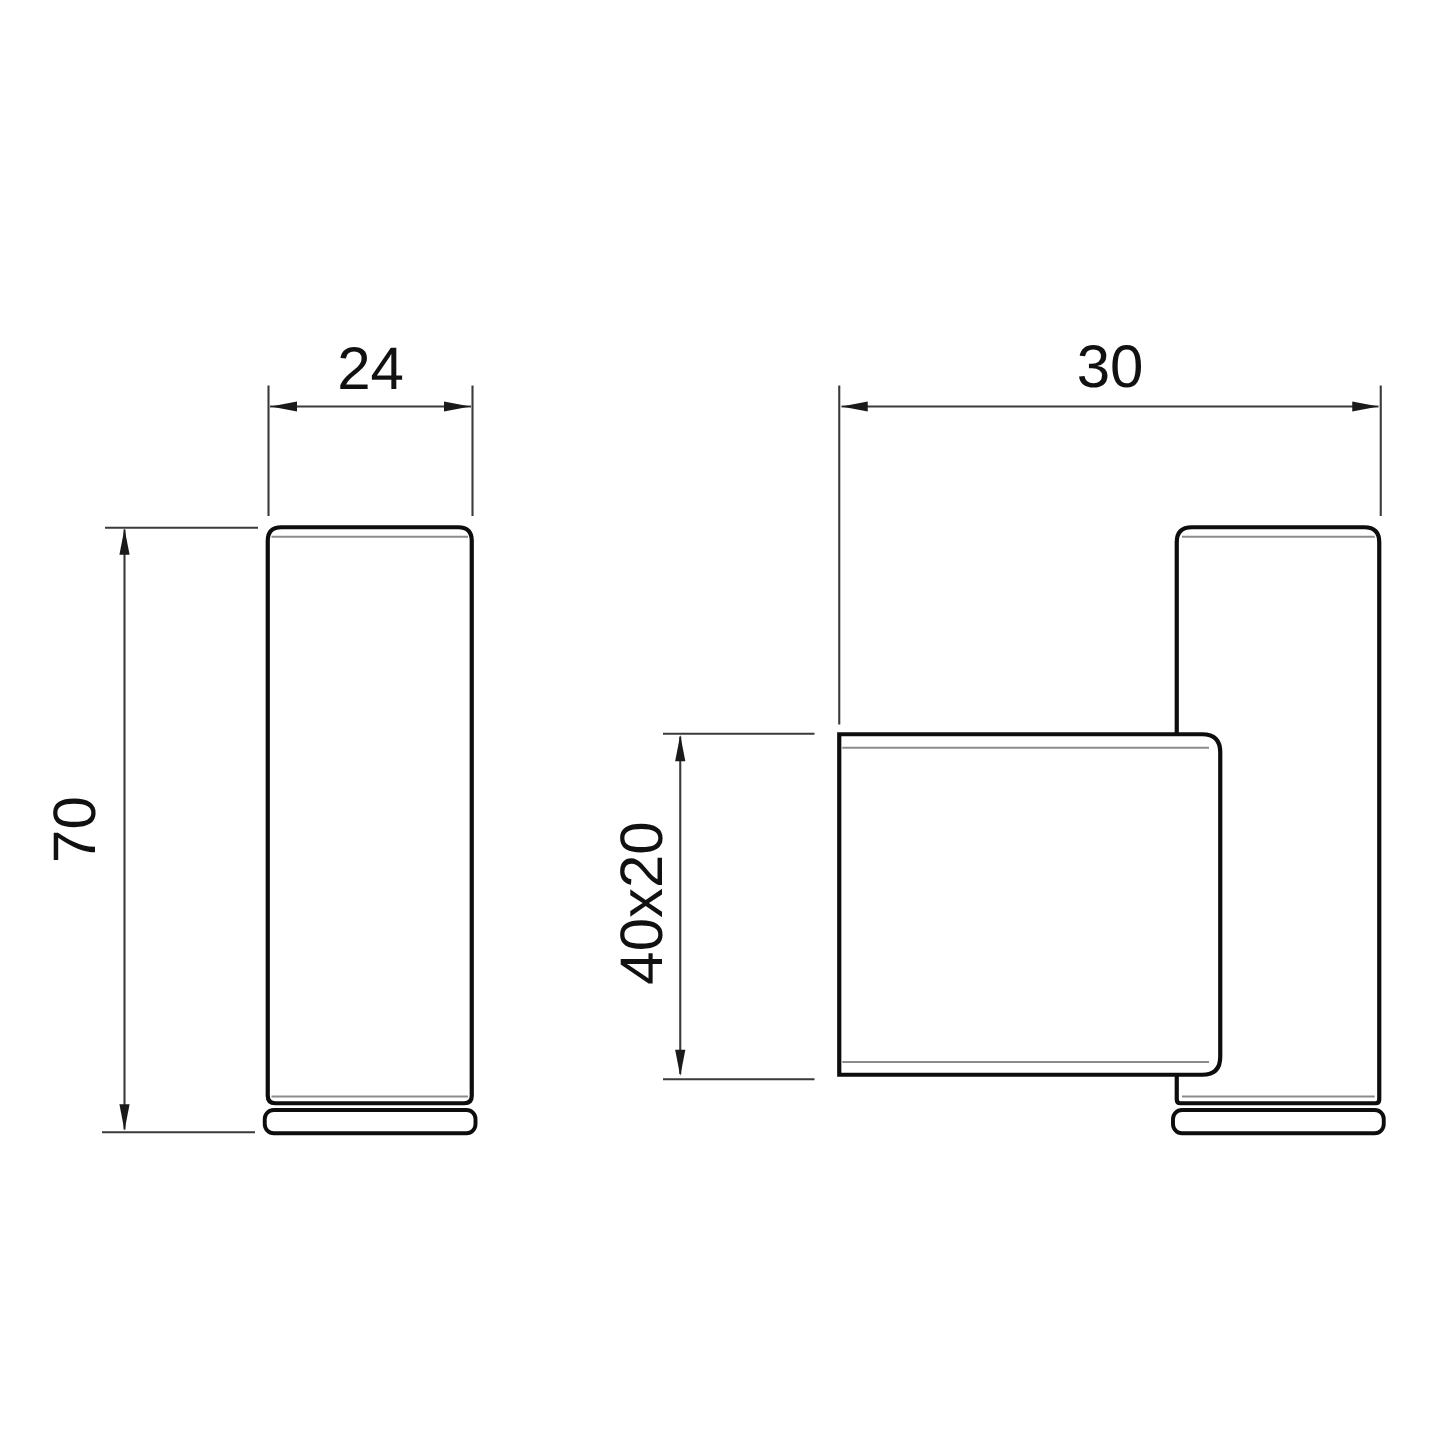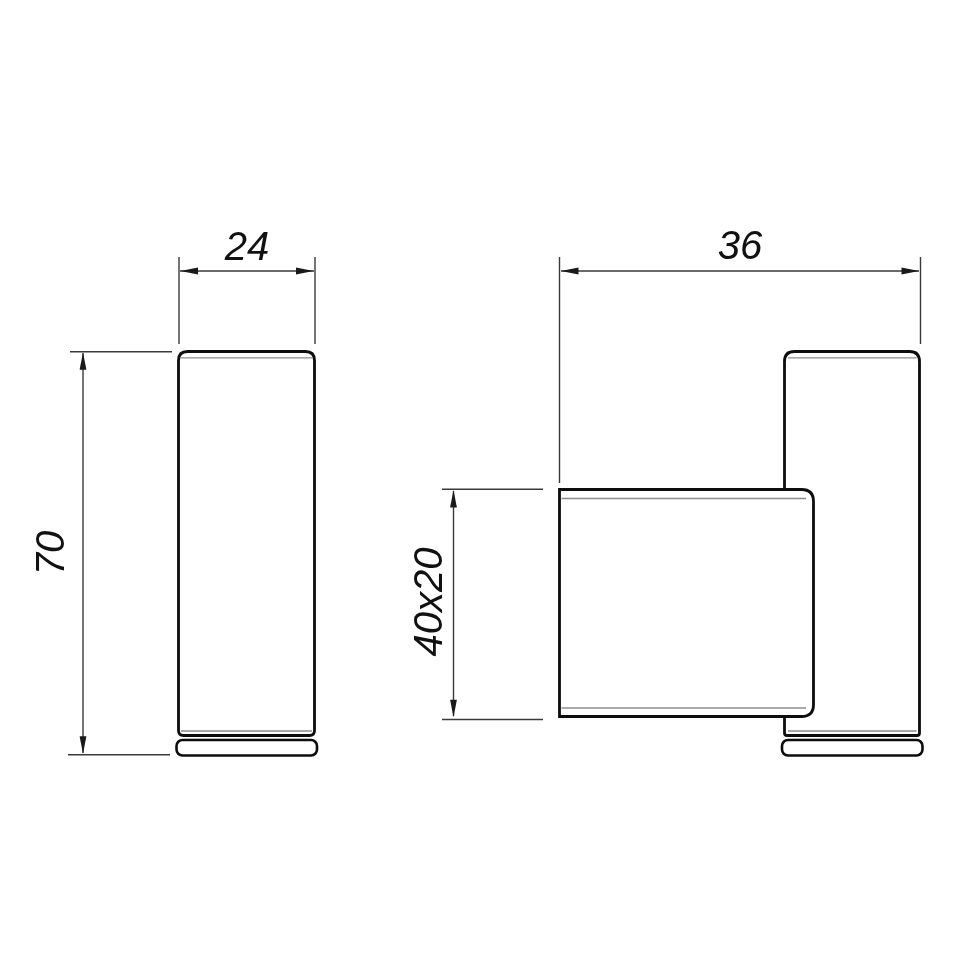--- a/index.html
+++ b/index.html
@@ -14,7 +14,6 @@
     background: #ffffff;
     overflow: hidden;
     font-family: "Liberation Sans", sans-serif;
-    font-style: italic;
   }
   #geometry {
     position: absolute;

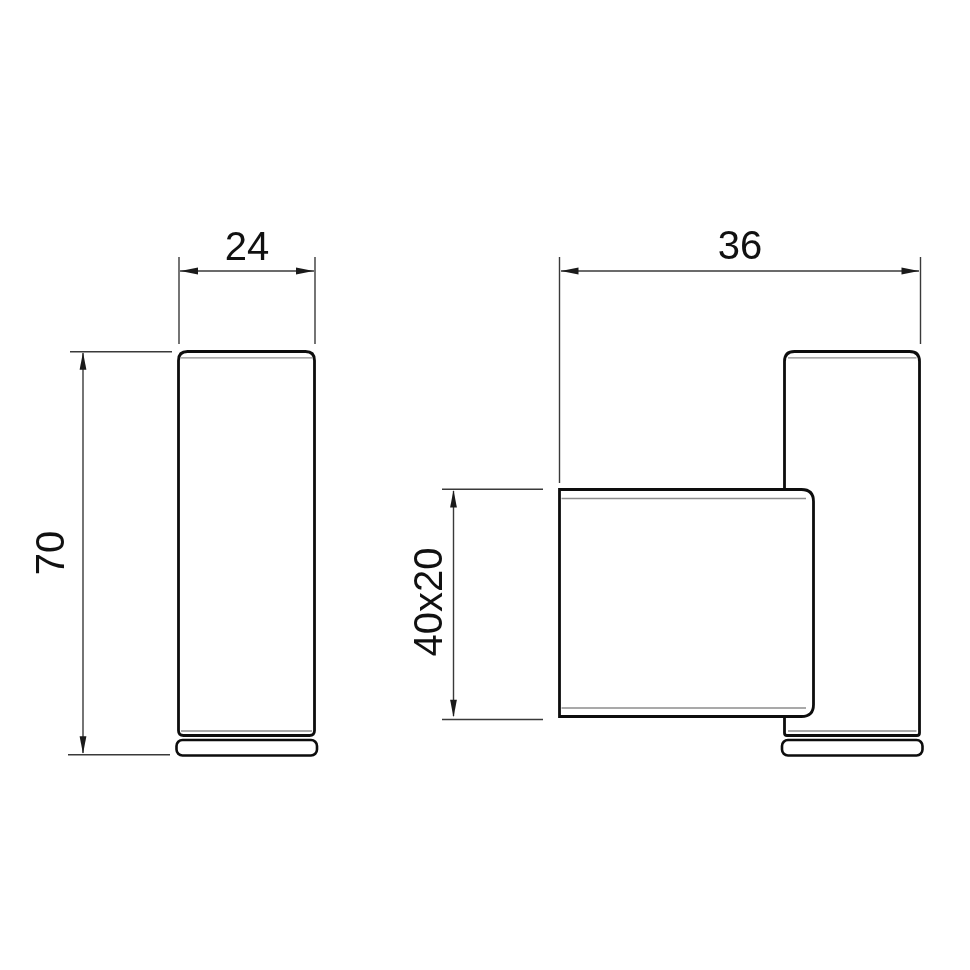--- a/index.html
+++ b/index.html
@@ -99,7 +99,7 @@
 
   <div class="dim-label" style="left:247px; top:246px;">24</div>
 
-  <div class="dim-label" style="left:740px; top:245px;">36</div>
+  <div class="dim-label" style="left:740px; top:245px;">30</div>
 
   <div class="dim-label vertical" style="left:50px; top:553px;">70</div>
 

